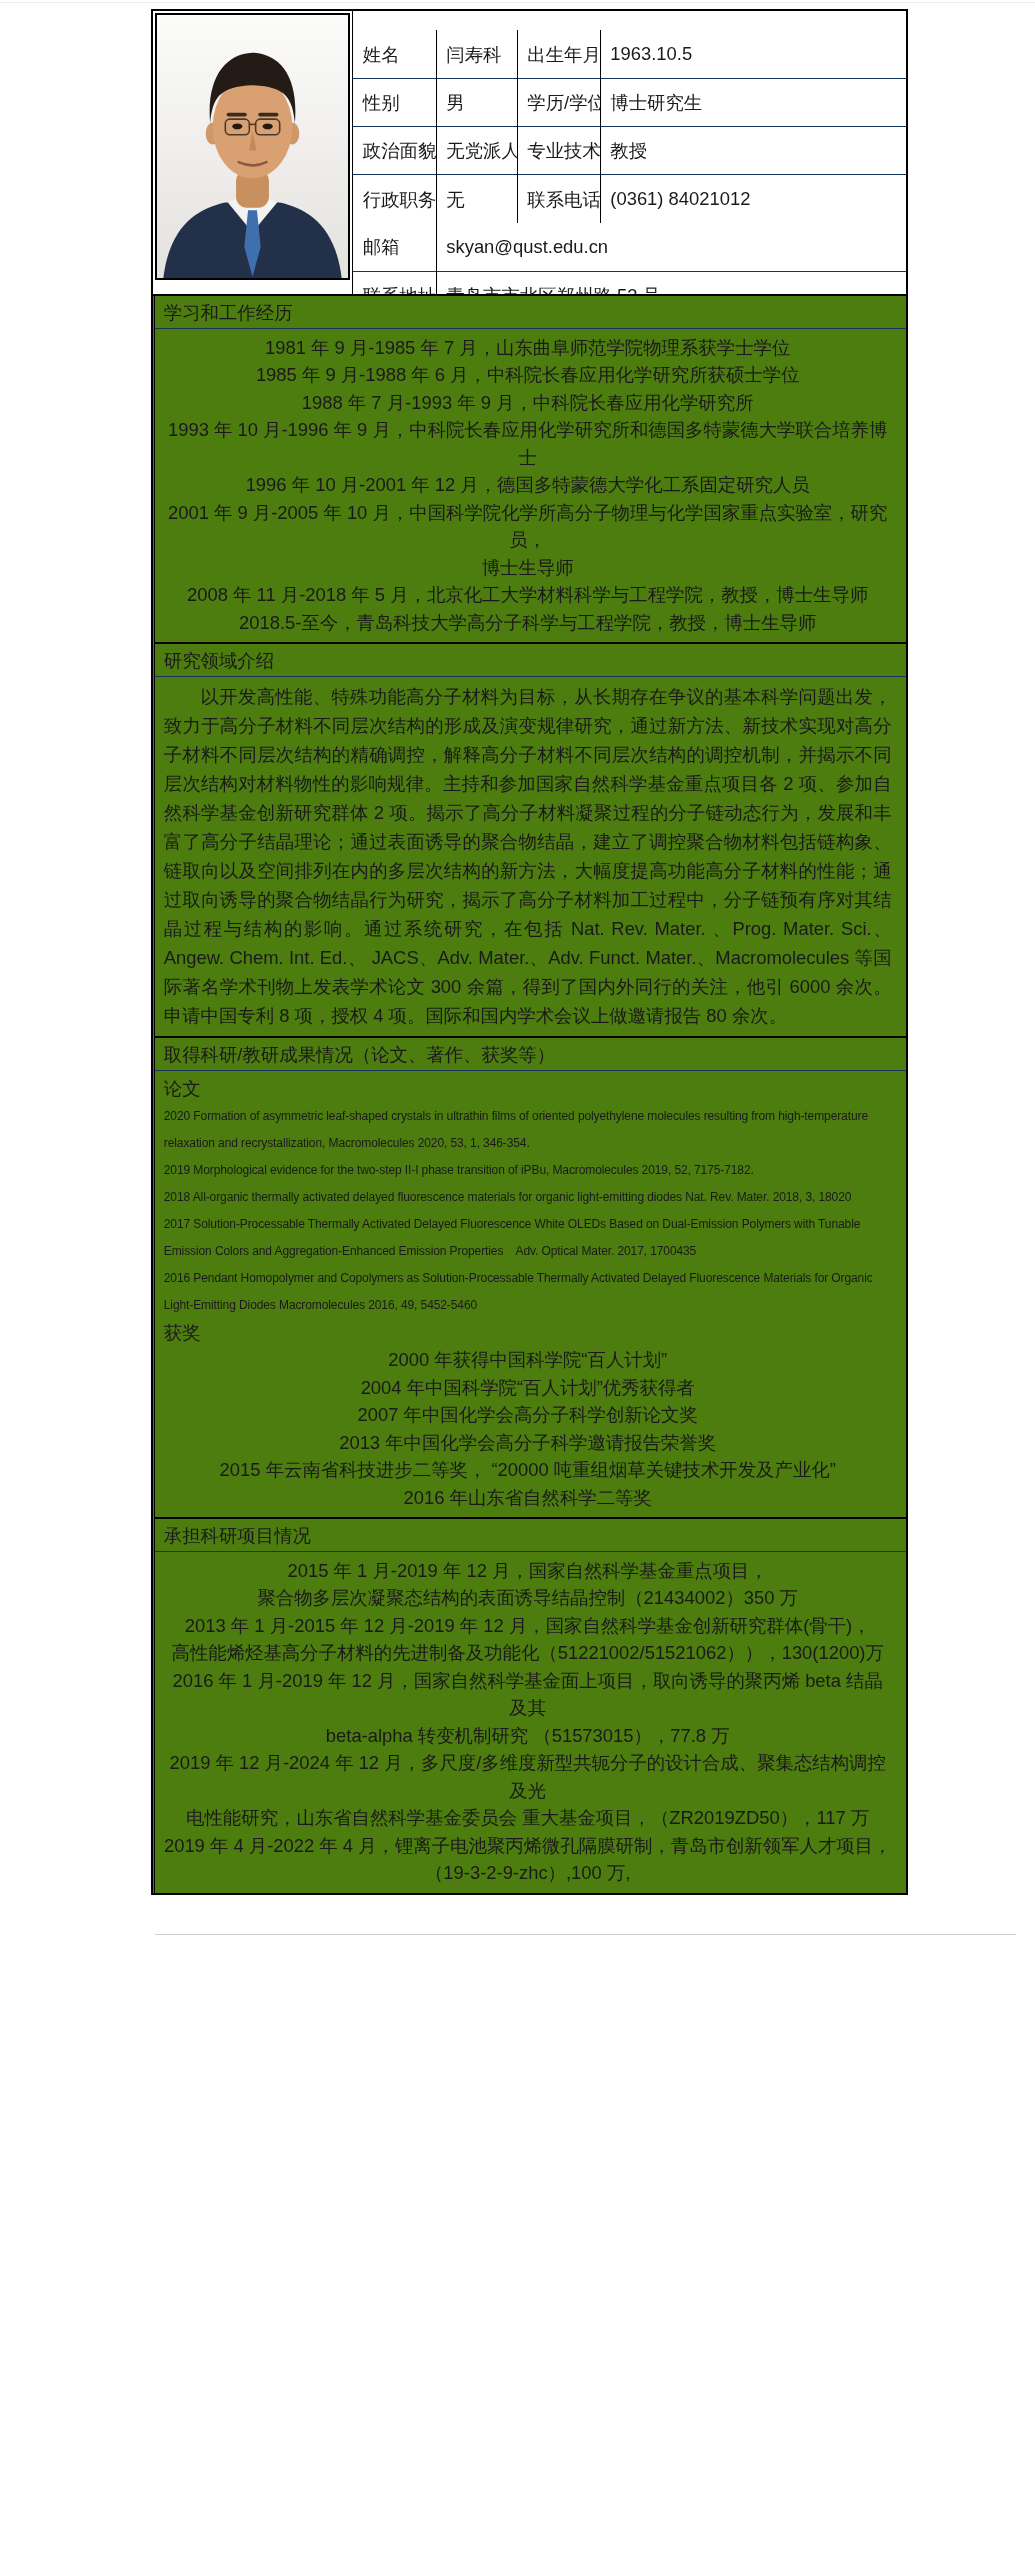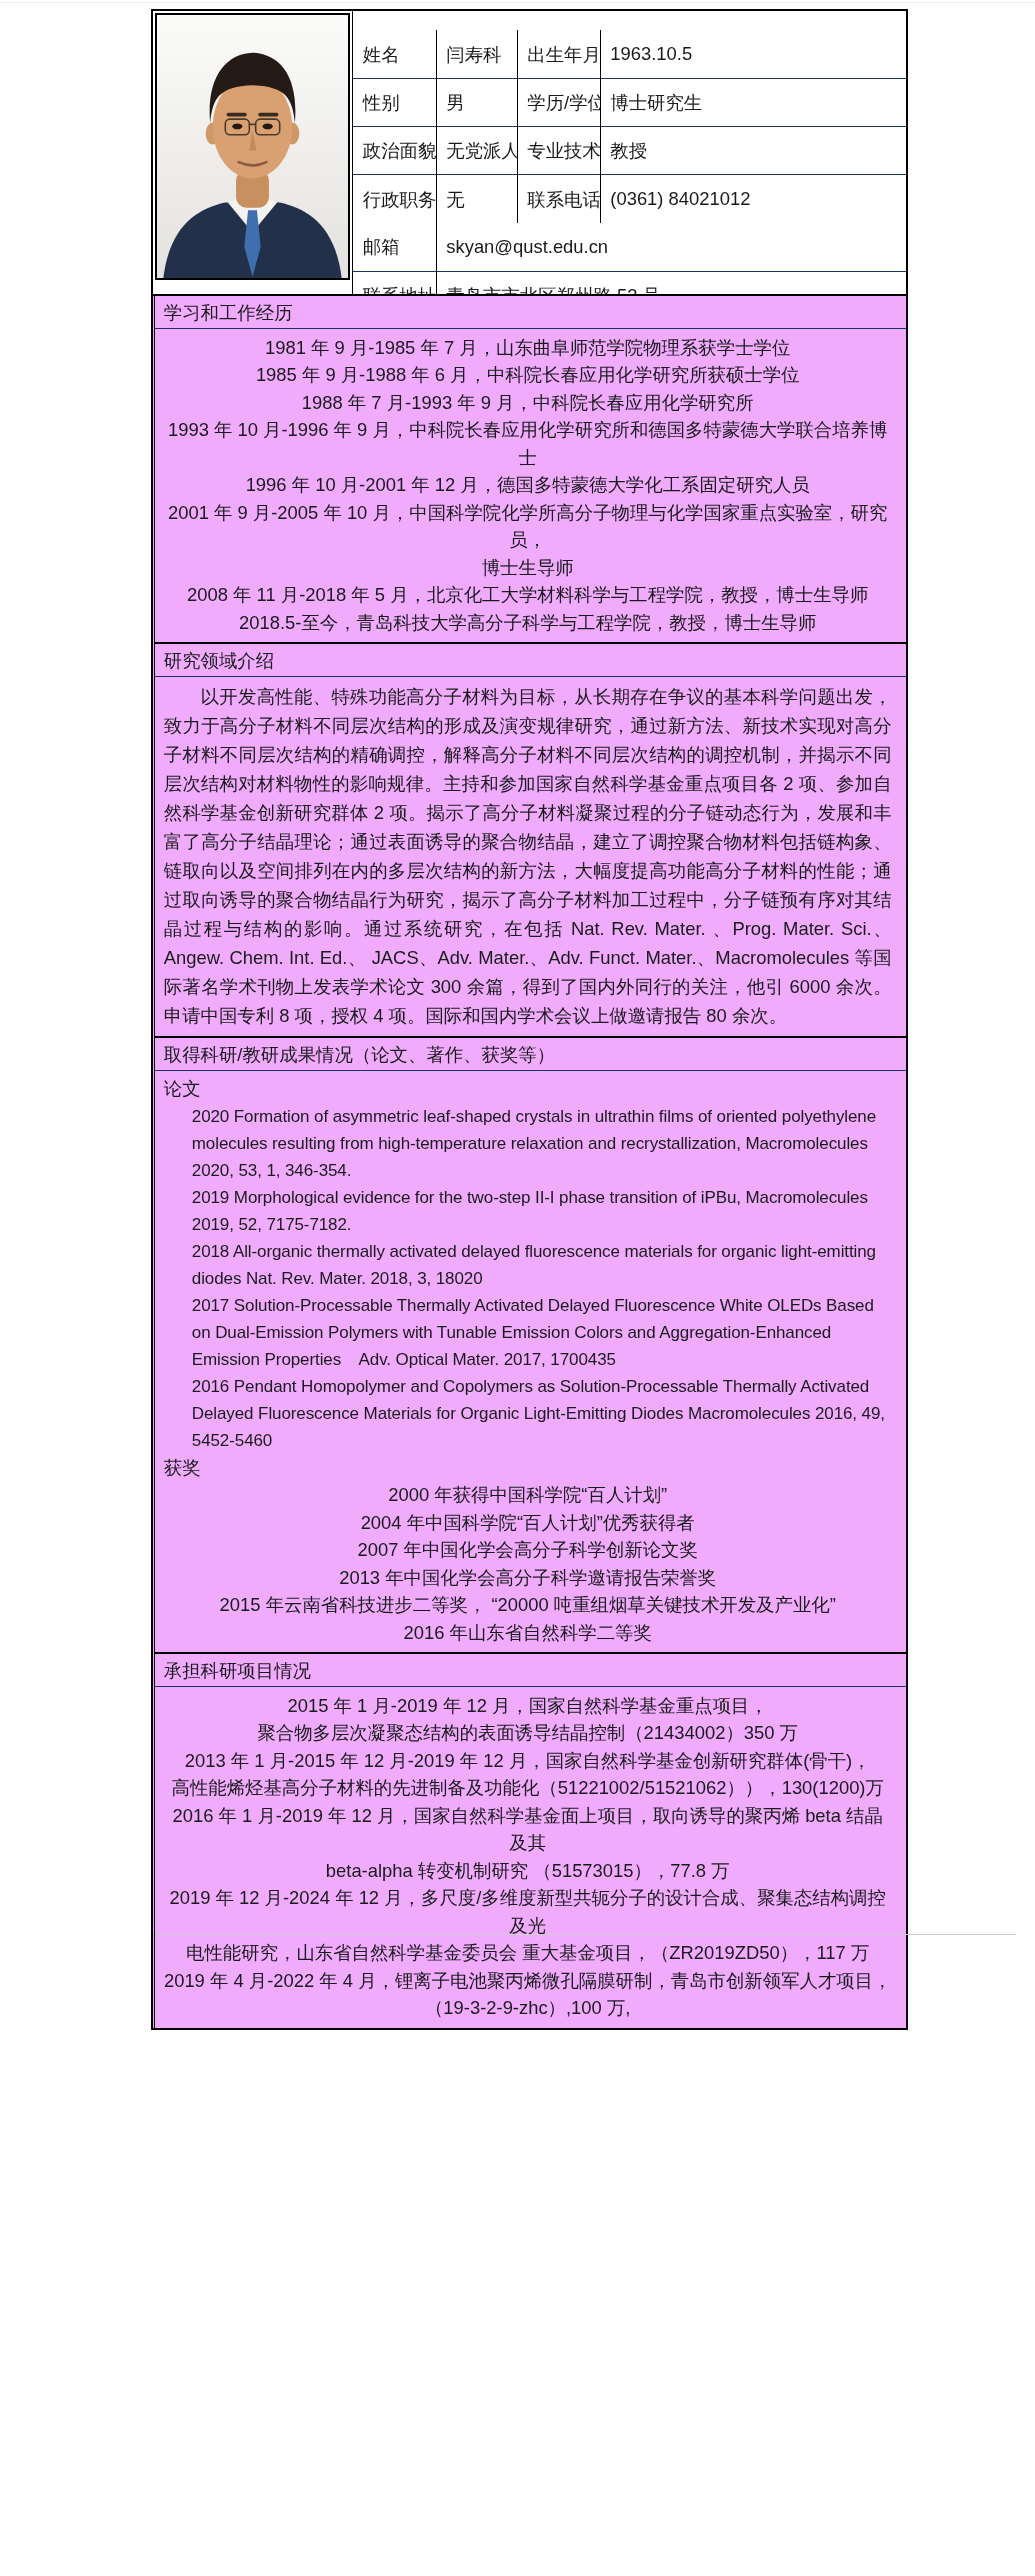--- a/index.html
+++ b/index.html
@@ -21,7 +21,7 @@
   col.c-l1 { width:83px; } col.c-v1 { width:81px; } col.c-l2 { width:83px; } col.c-v2 { width:auto; }
 
   
-  .sections { position:absolute; left:151px; top:294px; width:757px; border:2px solid #000; background:#f0abfc; }
+  .sections { position:absolute; left:151px; top:294px; width:757px; border:2px solid #000; background:#4d7c0f; }
   .sections-inner { border-left:1px solid #000; margin-left:1.3px; }
   .section + .section .sec-title { border-top:2px solid #000; }
   .sec-title { font-size:18.4px; line-height:21px; padding:5.9px 9.2px 5.2px 8.5px; border-bottom:1.3px solid #17365d; }

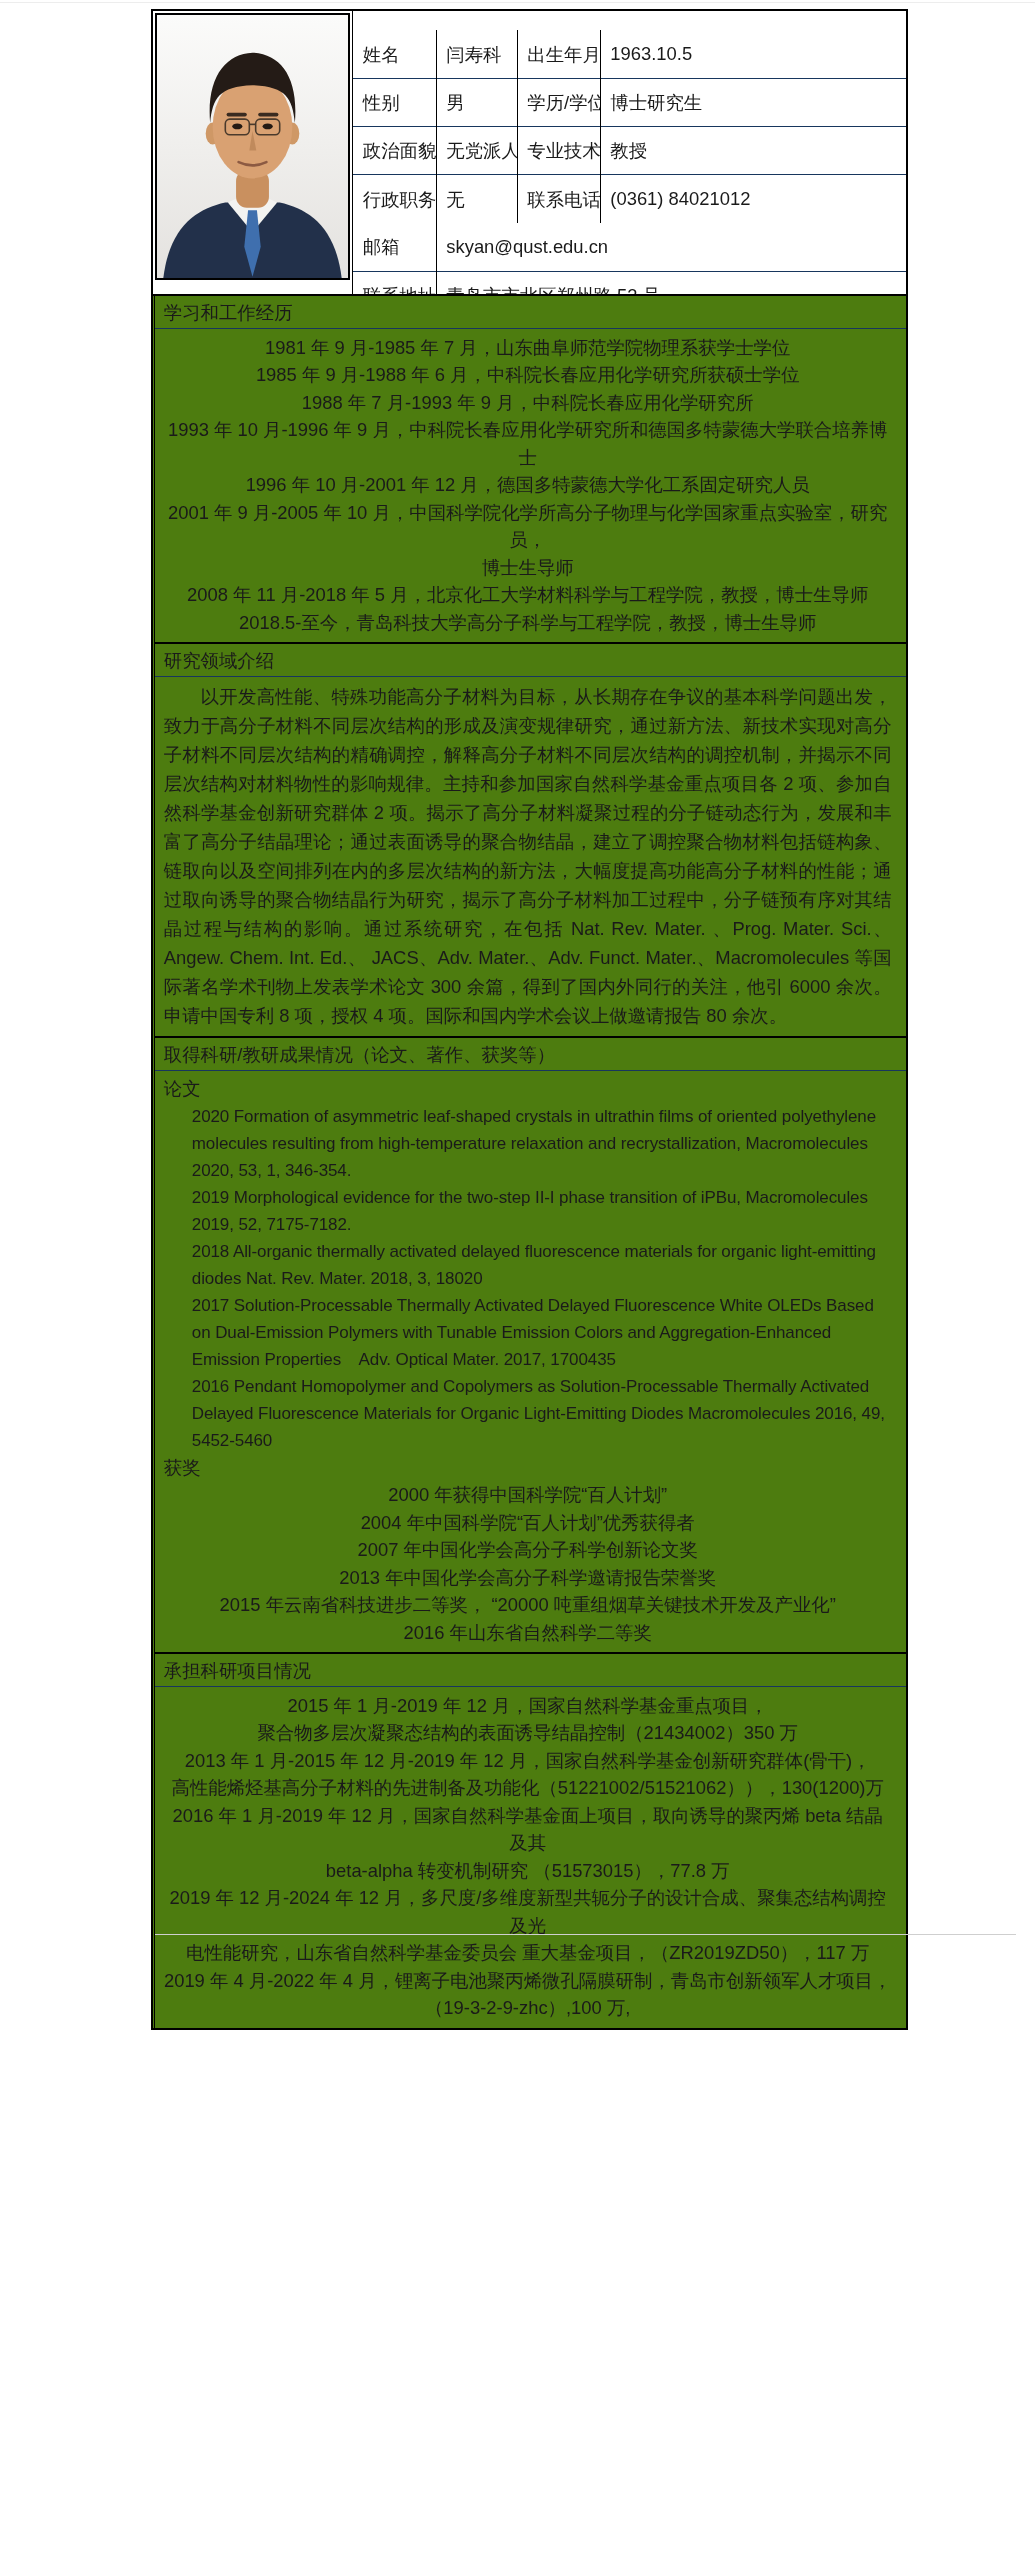--- a/index.html
+++ b/index.html
@@ -29,7 +29,7 @@
   .sec-body .line { white-space:pre-wrap;text-align:center; }
   .para { text-indent:2em; text-align:justify; line-height:29px; }
   .sub-heading { line-height:27.5px; }
-  .paper { font-size:17px; line-height:27px; white-space:pre-wrap; letter-spacing:-0.1px;margin-left:28px; }
+  .paper { font-size:12px; line-height:27px; white-space:pre-wrap; letter-spacing:-0.1px; }
 
   .bottom-divider { position:absolute; left:155px; top:1934px; width:861px; height:1.3px; background:#cfcfcf; }
 </style>

